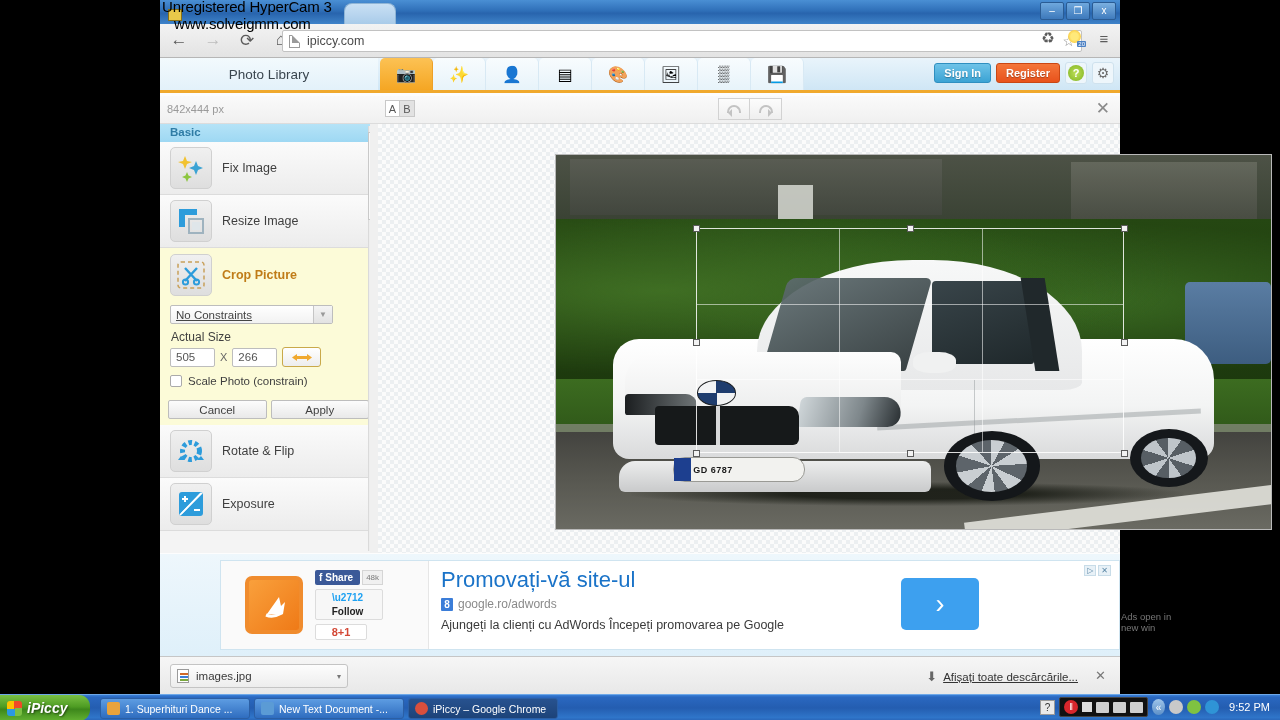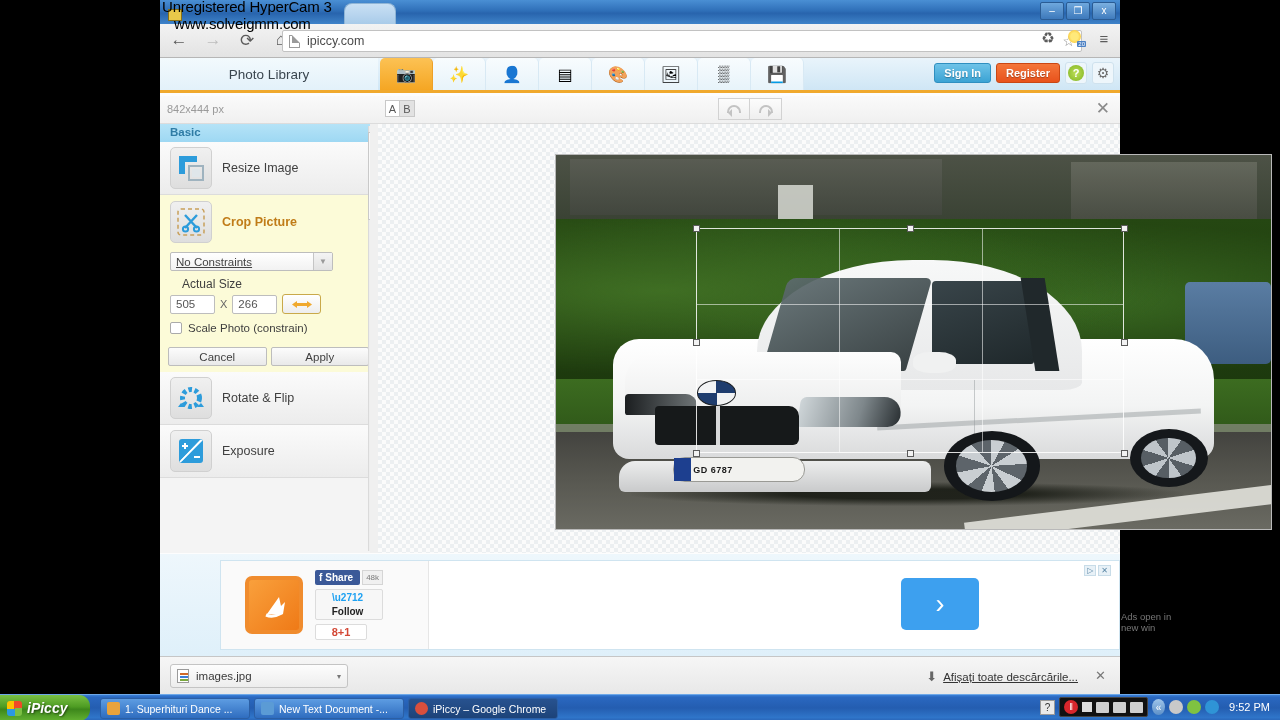--- a/index.html
+++ b/index.html
@@ -423,6 +423,16 @@
     <div class="sidepanel">
       <div class="panel-head">Basic</div>
 
+      <div class="tool">
+        <div class="tico">
+          <svg width="30" height="30" viewBox="0 0 30 30">
+            <polygon points="9,3 11,8 16,9 11,11 9,16 7,11 2,9 7,8" fill="#f2c230"></polygon>
+            <polygon points="20,8 22,13 27,15 22,17 20,22 18,17 13,15 18,13" fill="#3ba3d4"></polygon>
+            <polygon points="11,19 12.5,22.5 16,24 12.5,25.5 11,29 9.5,25.5 6,24 9.5,22.5" fill="#8dc63f"></polygon>
+          </svg>
+        </div>
+        <div class="tlabel">Fix Image</div>
+      </div>
 
       <div class="tool">
         <div class="tico">

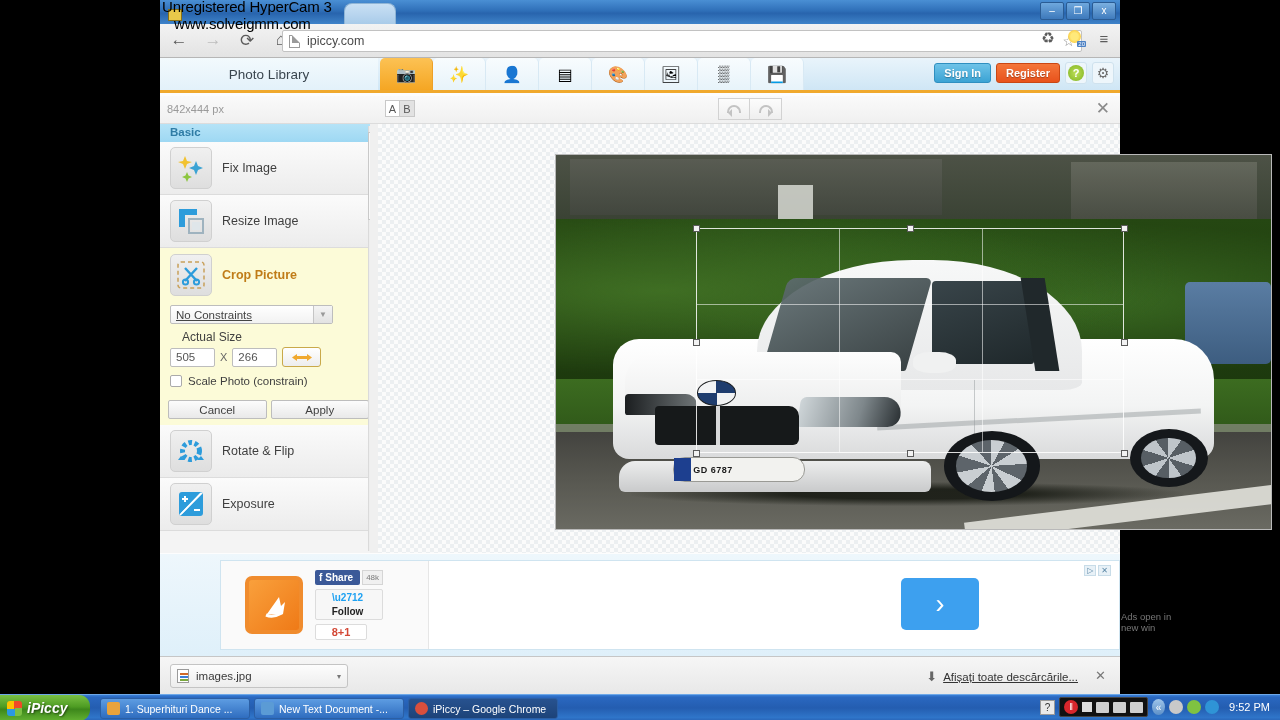--- a/index.html
+++ b/index.html
@@ -125,7 +125,7 @@
   .selectbox .caret{ position:absolute; right:0; top:0; width:19px;height:17px;
       background:linear-gradient(180deg,#f4f4f4,#e2e2e2); border-left:1px solid #c5c5c5;
       display:flex;align-items:center;justify-content:center; font-size:8px; color:#999;}
-  .actual{ font-size:12px; color:#3f3f3f; margin:6px 0 3px 12px;}
+  .actual{ font-size:12px; color:#3f3f3f; margin:6px 0 3px 1px;}
   .dimrow{ display:flex; align-items:center; gap:5px;}
   .dimin{ width:45px;height:19px;border:1px solid #bdbdbd; background:#fff;
       font-size:11.5px; color:#555; padding-left:5px; line-height:17px; border-radius:2px;}

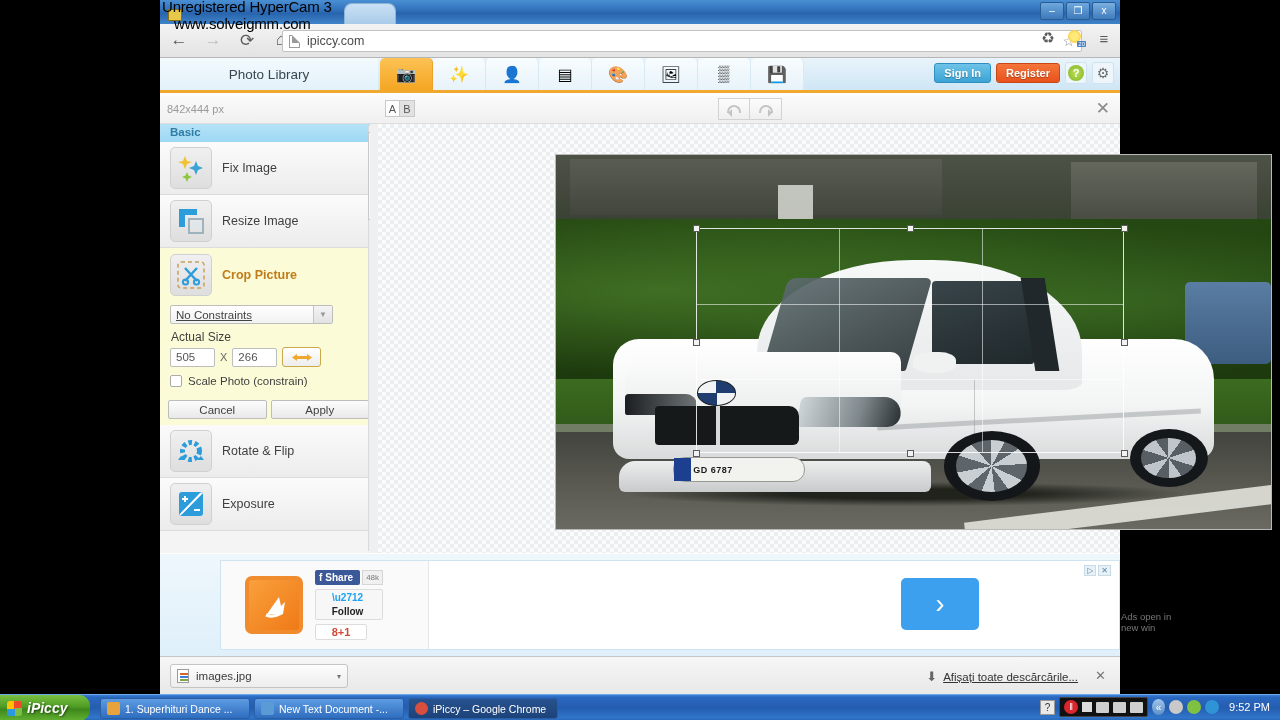--- a/index.html
+++ b/index.html
@@ -593,6 +593,14 @@
             <span class="gp">8+1</span>
           </div>
         </div>
+        <div class="adtext">
+          <div class="adtitle">Promovați-vă site-ul</div>
+          <div class="adurlrow">
+            <span class="gicon">8</span>
+            <span class="adurl">google.ro/adwords</span>
+          </div>
+          <div class="addesc">Ajungeți la clienți cu AdWords Începeți promovarea pe Google</div>
+        </div>
         <div class="adcta">›</div>
         <div class="adx">
           <span>▷</span>

